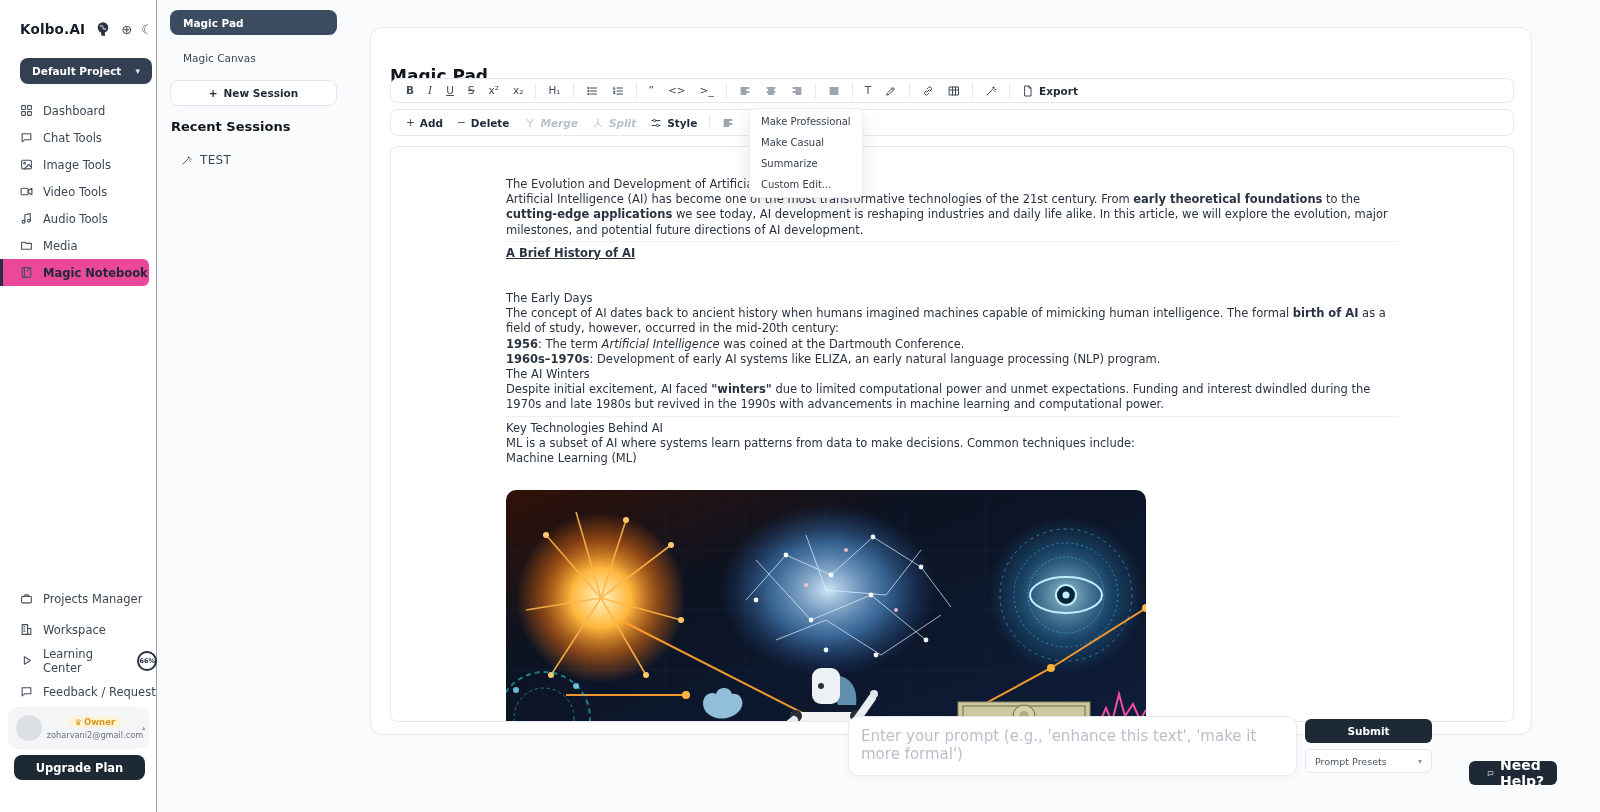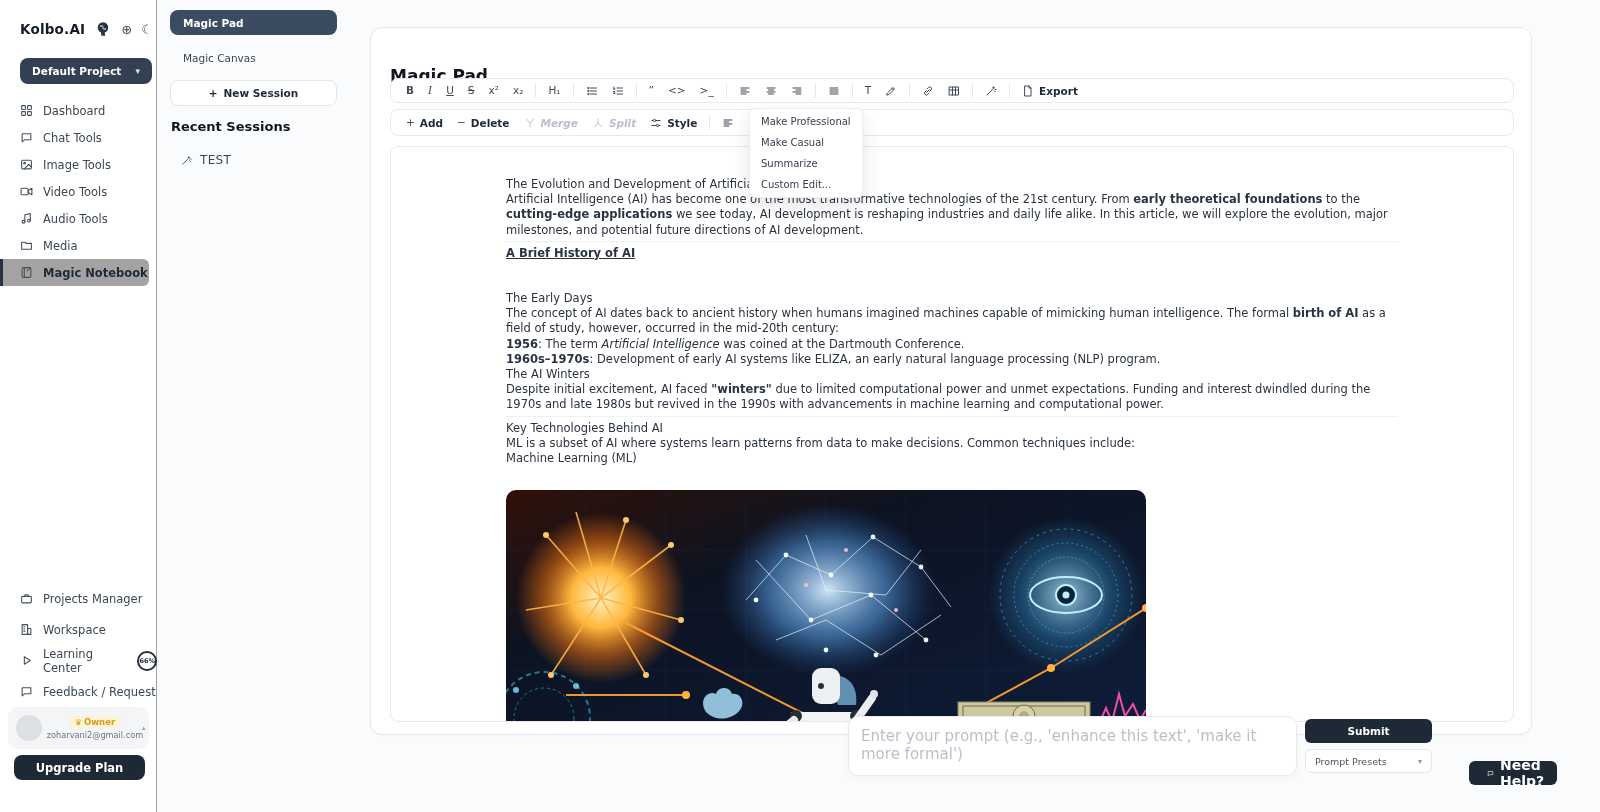--- a/index.html
+++ b/index.html
@@ -21,7 +21,7 @@
   .nav { position:absolute; left:0; top:97px; width:157px; }
   .nav-item { display:flex; align-items:center; gap:10px; height:27px; padding-left:20px;
     font-size:11.5px; color:#3b4754; }
-  .nav-item.active { background:#a3a3a3; border-left:3px solid #273040; padding-left:17px;
+  .nav-item.active { background:#ec4899; border-left:3px solid #273040; padding-left:17px;
     border-radius:0 6px 6px 0; margin-right:8px; font-weight:600; color:#1f2937; }
   .nav-item svg, .nav-item .gly { width:13px; height:13px; flex:0 0 13px; color:#45505e; font-size:12px; line-height:13px; text-align:center; }
   .nav-foot { position:absolute; left:0; top:583px; width:157px; }

